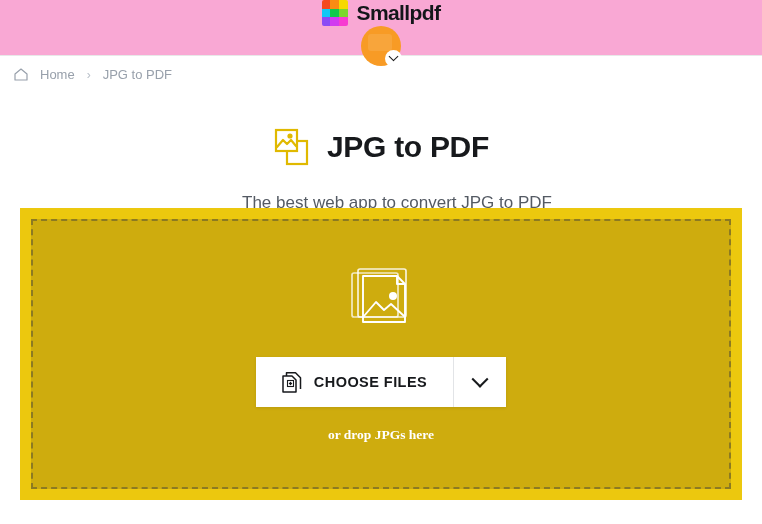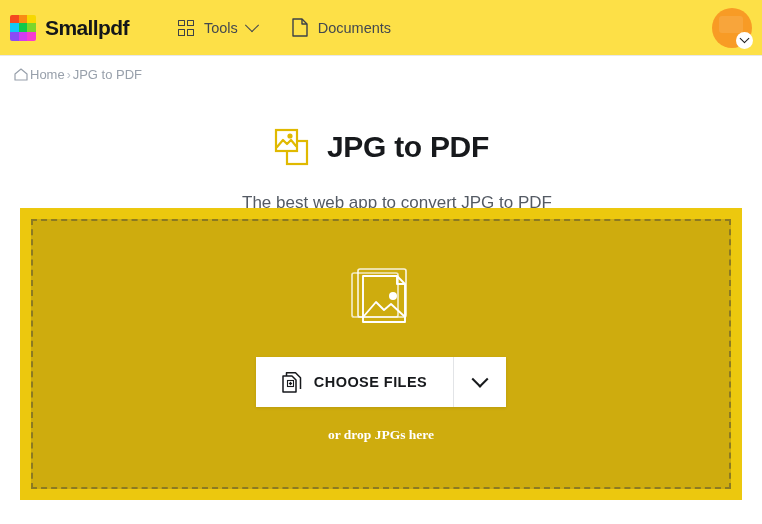--- a/index.html
+++ b/index.html
@@ -23,8 +23,9 @@
     align-items: center;
     padding: 0 10px;
     box-sizing: border-box;
-    background: #fde047;
+    background: #f9a8d4;
     border-bottom: 1px solid #e8e8e8;
+    flex-direction: column;
   }
   .brand {
     display: flex;

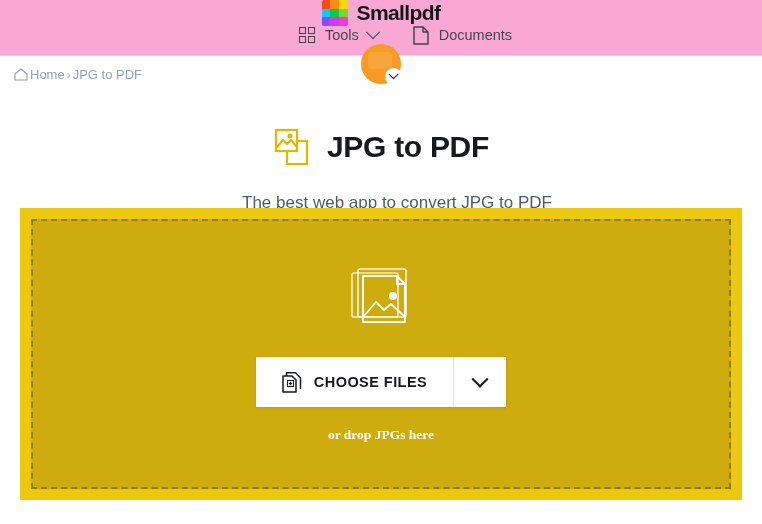--- a/index.html
+++ b/index.html
@@ -257,32 +257,6 @@
     <span class="brand-name">Smallpdf</span>
   </div>
 
-  <div class="nav">
-
-    <div class="nav-item">
-      <span class="nav-icon">
-        <span class="grid-icon">
-          <span></span>
-            <span></span>
-            <span></span>
-            <span></span>
-        </span>
-      </span>
-      <span>Tools</span>
-      <span class="chev"></span>
-    </div>
-
-    <div class="nav-item">
-      <span class="nav-icon">
-        <svg width="16" height="19" viewBox="0 0 16 19">
-          <path d="M1 1 H10 L15 6 V18 H1 Z" fill="none" stroke="#3c4148" stroke-width="1.4" stroke-linejoin="round"></path>
-          <path d="M10 1 V6 H15" fill="none" stroke="#3c4148" stroke-width="1.4" stroke-linejoin="round"></path>
-        </svg>
-      </span>
-      <span>Documents</span>
-    </div>
-
-  </div>
 
   <div class="header-spacer"></div>
 

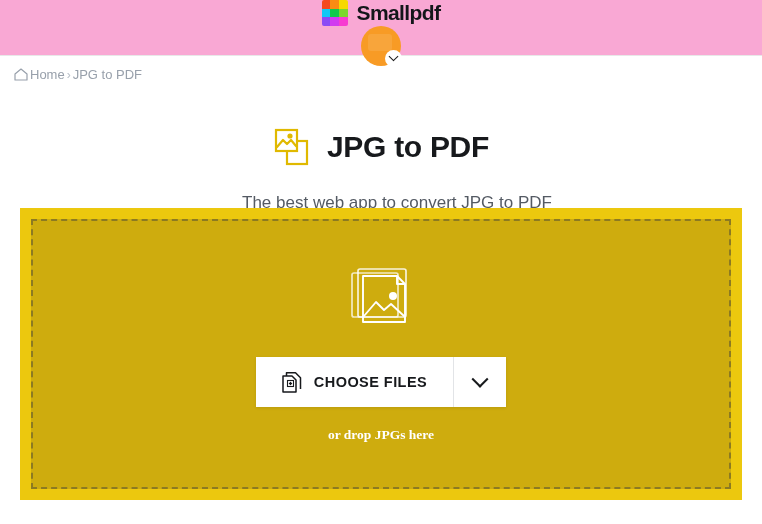--- a/index.html
+++ b/index.html
@@ -132,7 +132,7 @@
   .breadcrumb {
     display: flex;
     align-items: center;
-    gap: 2px;
+    gap: 12px;
     padding: 11px 14px 0 14px;
     font-size: 13px;
     color: #98a0ab;

